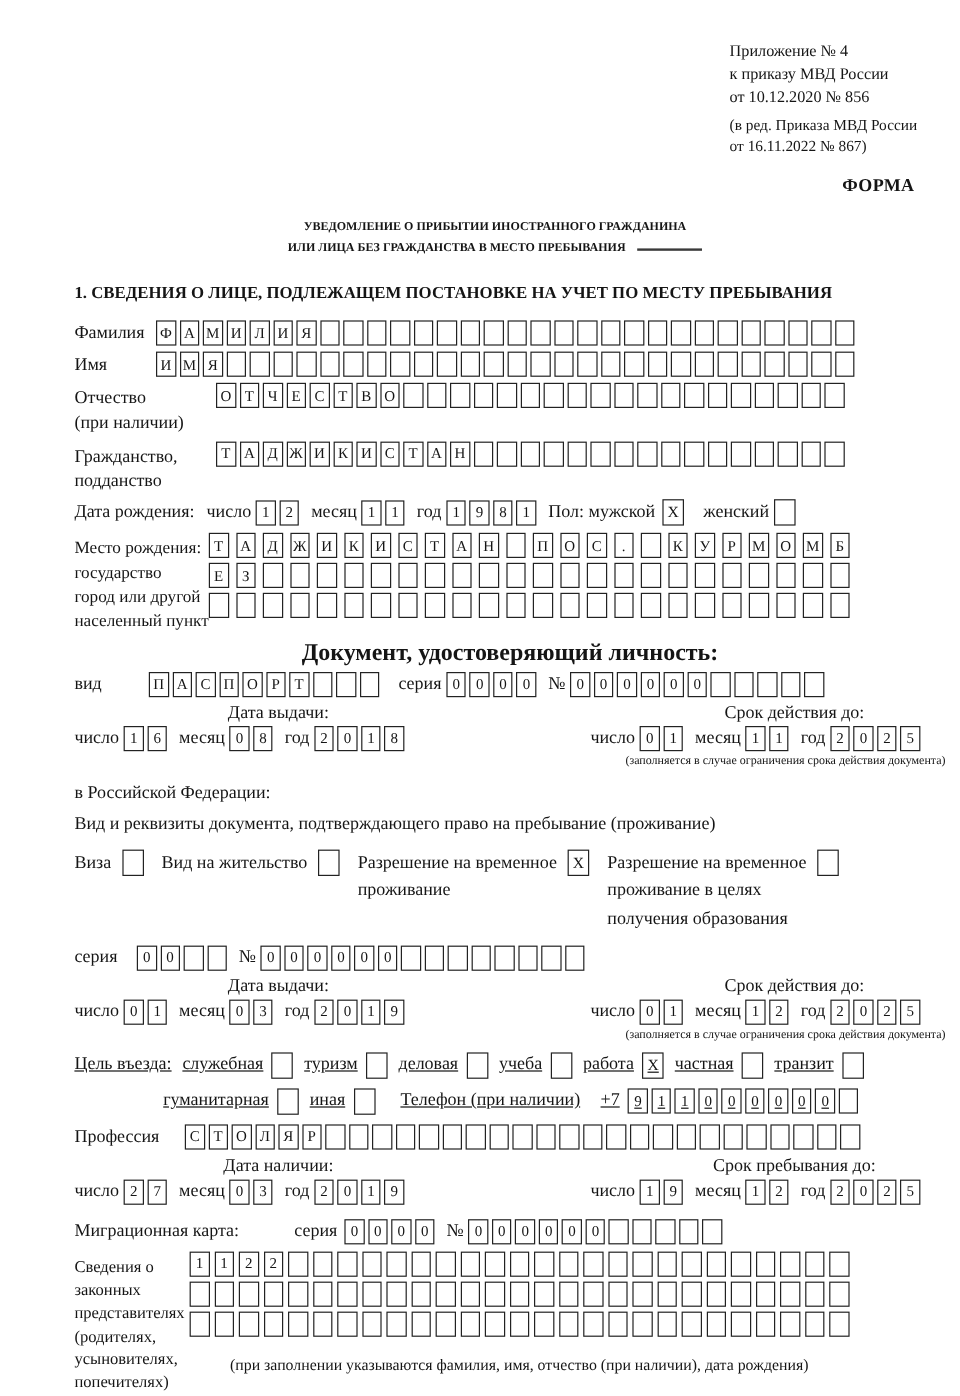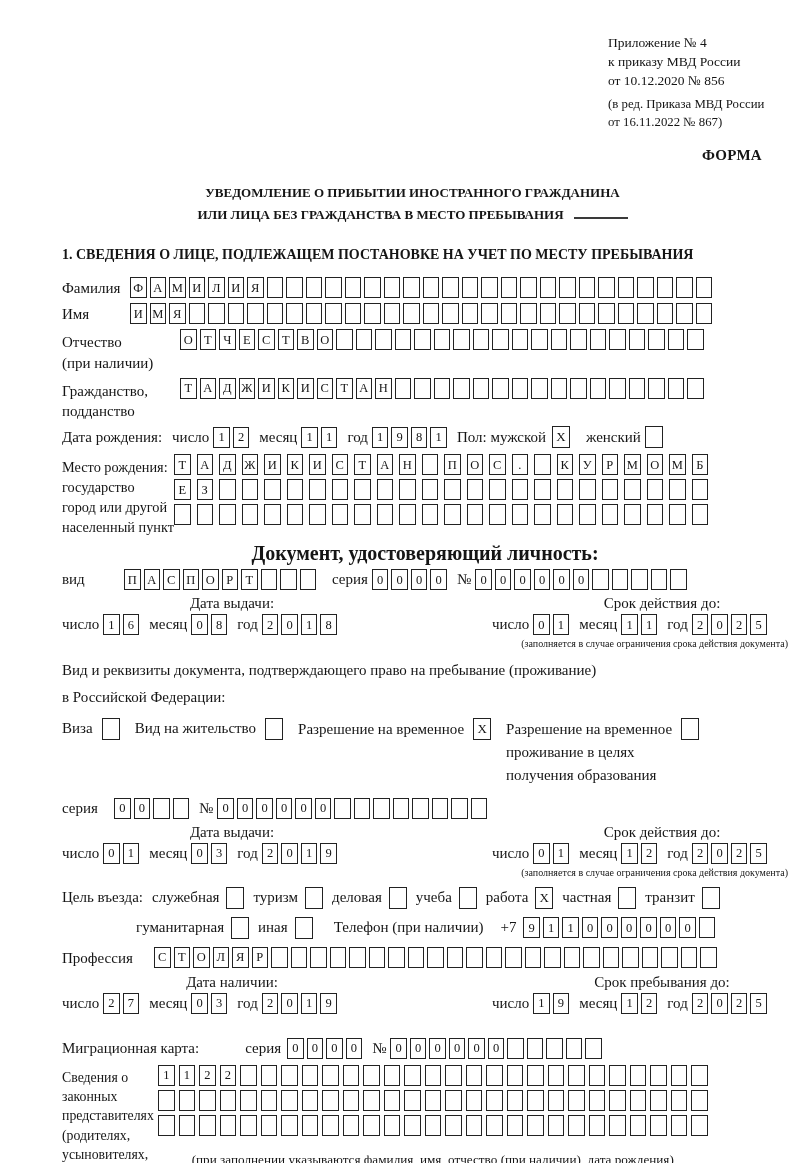--- a/index.html
+++ b/index.html
@@ -16,7 +16,7 @@
   .appendix .amend.first { margin-top: 5px; }
   .forma { font-weight: bold; font-size: 15px; text-align: right; margin: 16px 26px 0 0; letter-spacing: .3px; }
   
-  .title { margin-top: 18px; margin-left: -25px; text-align: center; font-weight: bold; font-size: 13px; line-height: 1.65; }
+  .title { margin-top: 18px; margin-left: -25px; text-align: center; font-weight: bold; font-size: 10px; line-height: 1.65; }
   .underline { display: inline-block; width: 54px; height: 2.4px; background: #3a3a3a; margin-left: 10px; }
   .sec-head { margin: 22px 0 14px; font-weight: bold; font-size: 14px; }
   

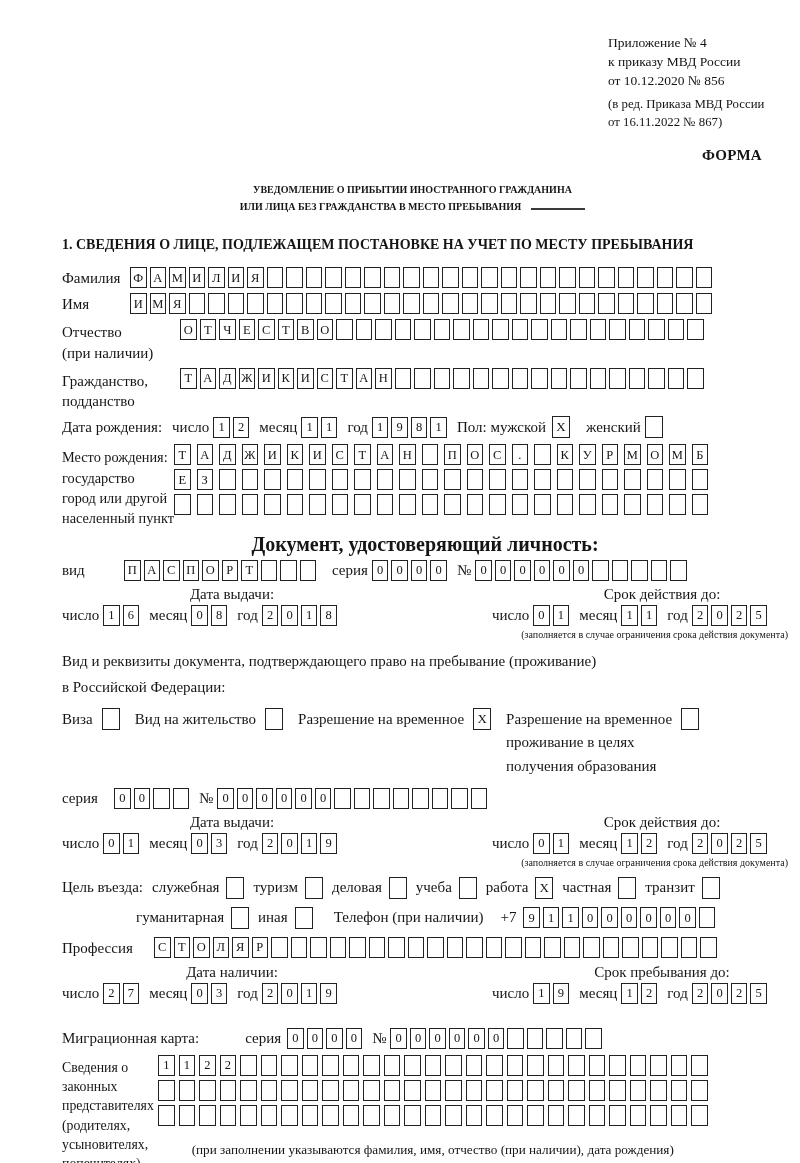--- a/index.html
+++ b/index.html
@@ -439,8 +439,8 @@
   <div class="note">(заполняется в случае ограничения срока действия документа)</div>
 
   <div class="rvp-intro">
+    <div>в Российской Федерации:</div>
     <div>Вид и реквизиты документа, подтверждающего право на пребывание (проживание)</div>
-    <div>в Российской Федерации:</div>
   </div>
 
   <div class="rvp-row">

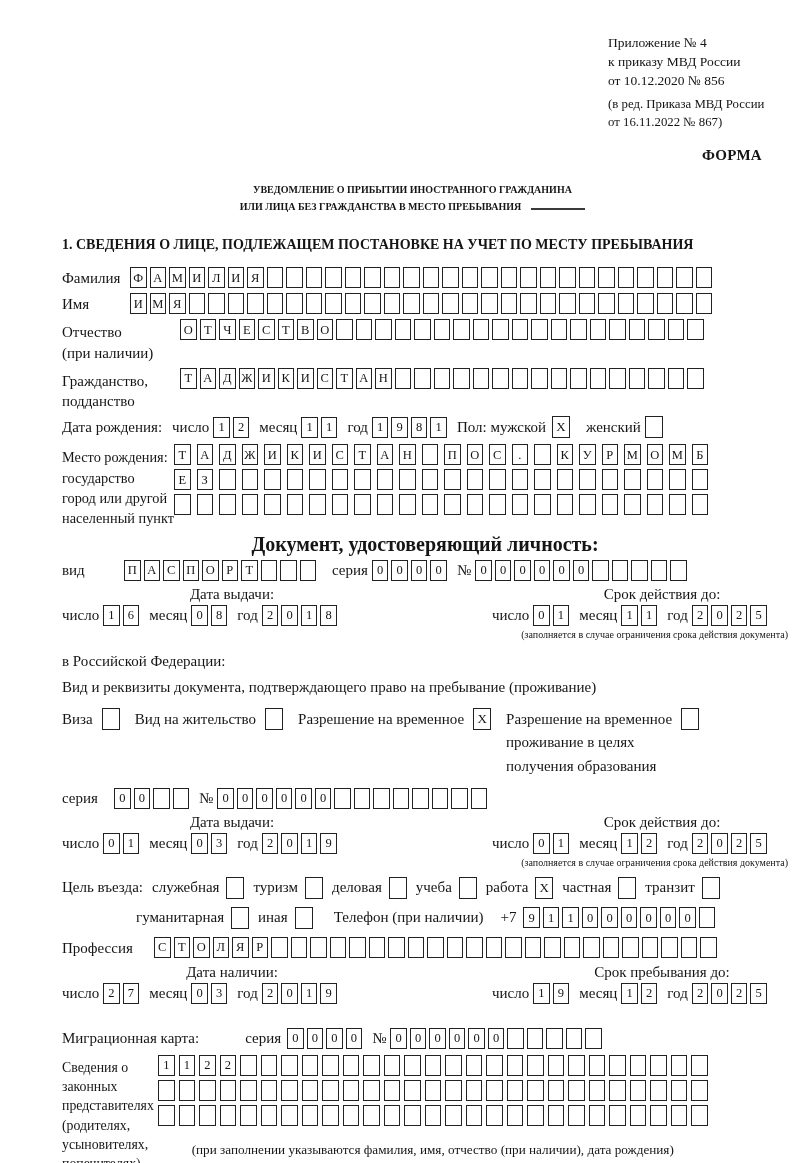--- a/index.html
+++ b/index.html
@@ -455,6 +455,7 @@
     <div class="opt top">
       <div class="olines">
         <div>Разрешение на временное</div>
+        <div>проживание</div>
       </div>
       <span class="cbox">X</span>
     </div>

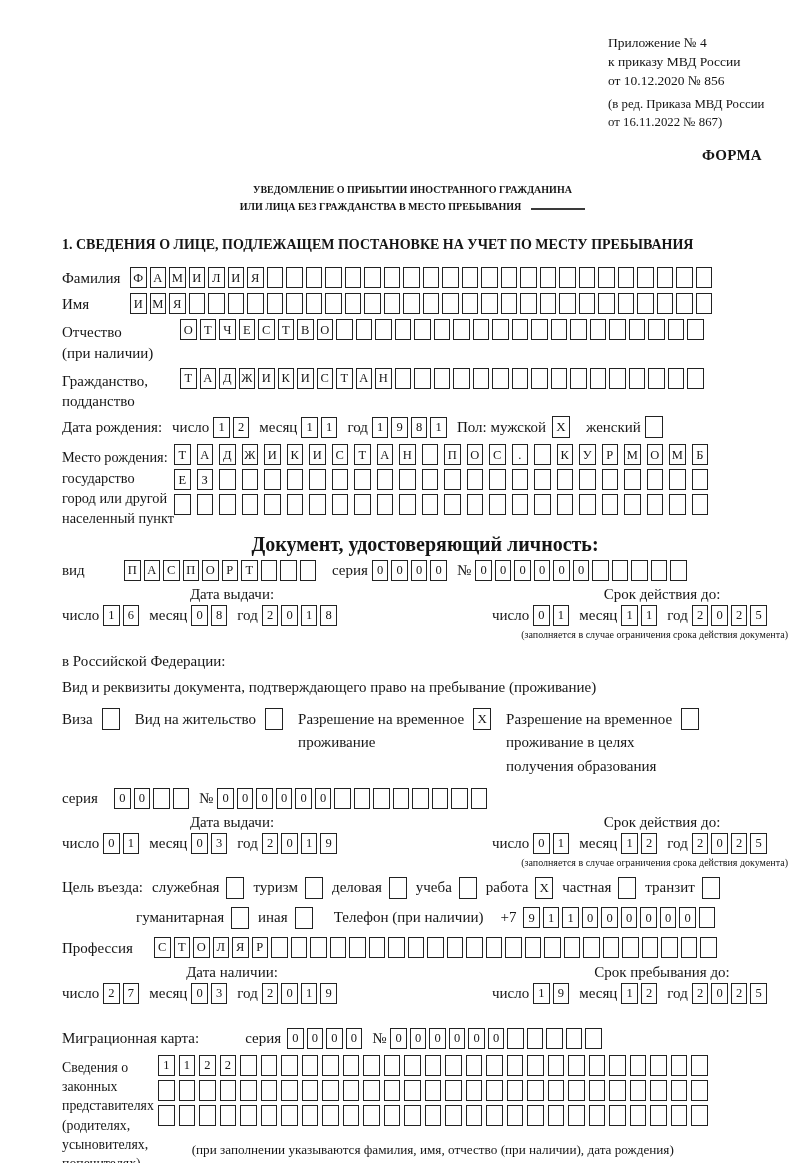--- a/index.html
+++ b/index.html
@@ -61,7 +61,7 @@
   .opt.top { align-items: flex-start; }
   .olines { line-height: 1.55; }
   
-  .purpose { display: flex; align-items: center; gap: 7px; margin-top: 9px; margin-bottom: 0; }
+  .purpose { display: flex; align-items: center; gap: 7px; margin-top: 9px; margin-bottom: 0; text-decoration: underline; }
   .purpose .plbl { margin-left: 2px; }
   .indent { margin-left: 72px; margin-top: 8px; }
   .phone-lbl { margin-left: 14px; margin-right: 10px; }

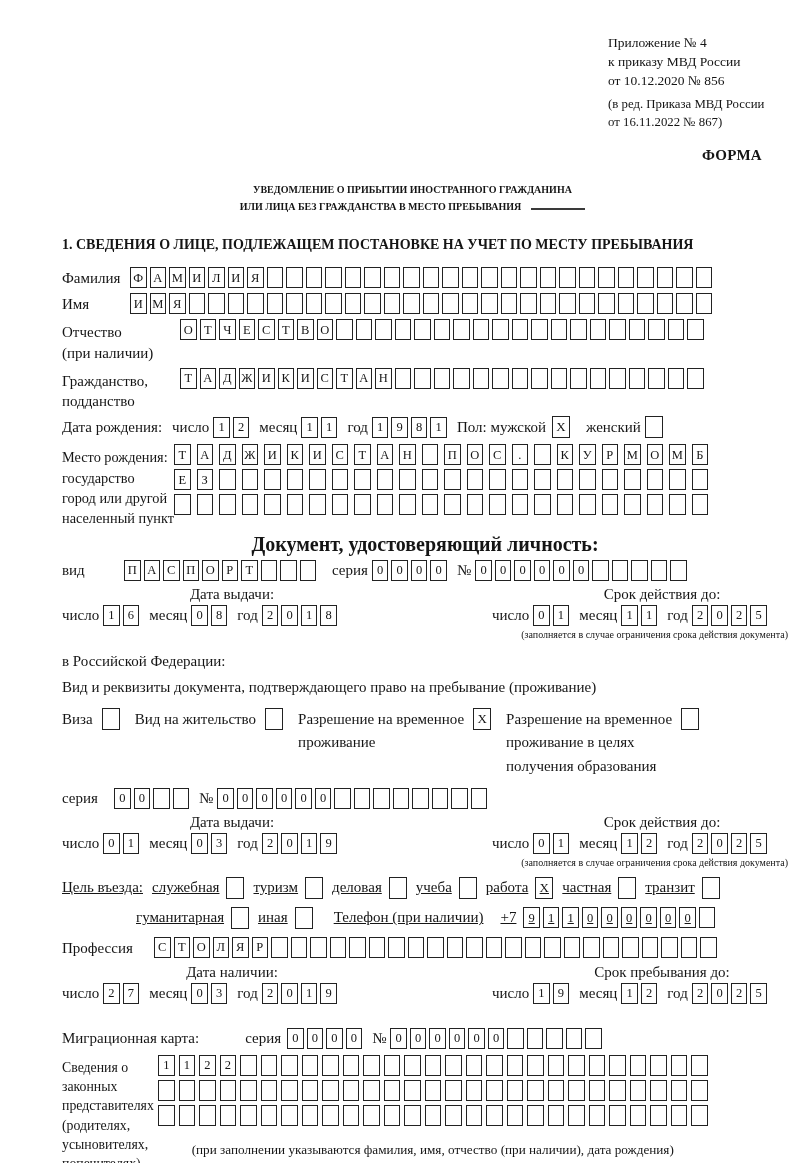--- a/index.html
+++ b/index.html
@@ -661,7 +661,7 @@
     </div>
   </div>
 
-  <div class="frow inline" style="margin-top:24px;">
+  <div class="frow inline" style="margin-top:12px;">
     <span class="flabel">Миграционная карта:</span>
     <span class="mig-gap">серия</span>
     <span class="cells">

